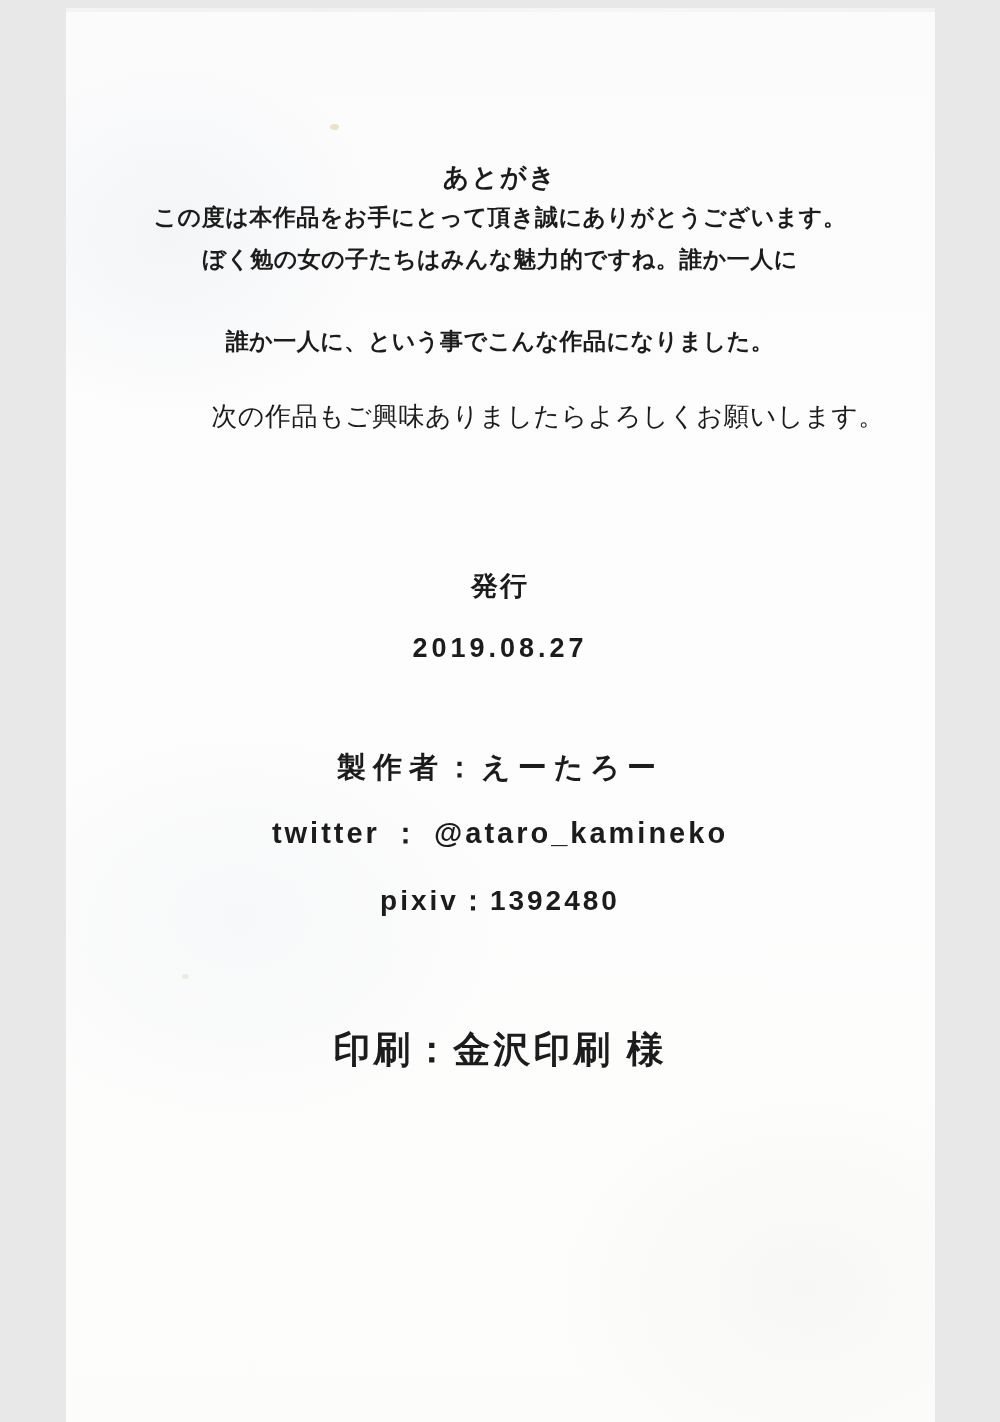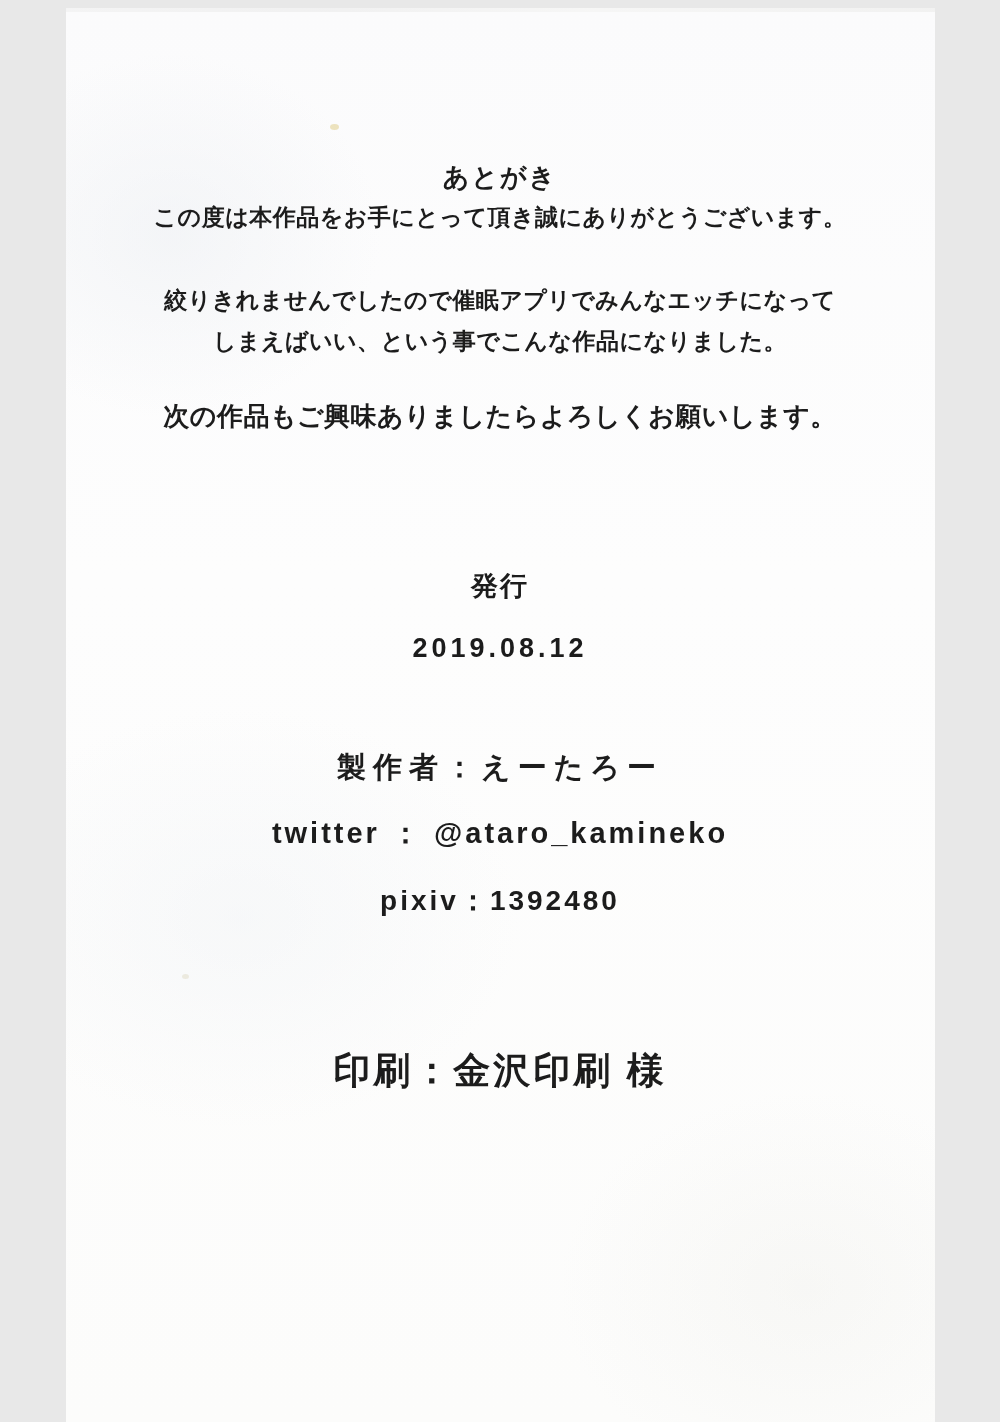--- a/index.html
+++ b/index.html
@@ -146,6 +146,7 @@
   <div class="line afterword-title">あとがき</div>
 
   <div class="line body-line bl-0">この度は本作品をお手にとって頂き誠にありがとうございます。</div>
+  <div class="line body-line bl-1">ぼく勉の女の子たちはみんな魅力的ですね。誰か一人に</div>
   <div class="line body-line bl-2">絞りきれませんでしたので催眠アプリでみんなエッチになって</div>
   <div class="line body-line bl-3">しまえばいい、という事でこんな作品になりました。</div>
 

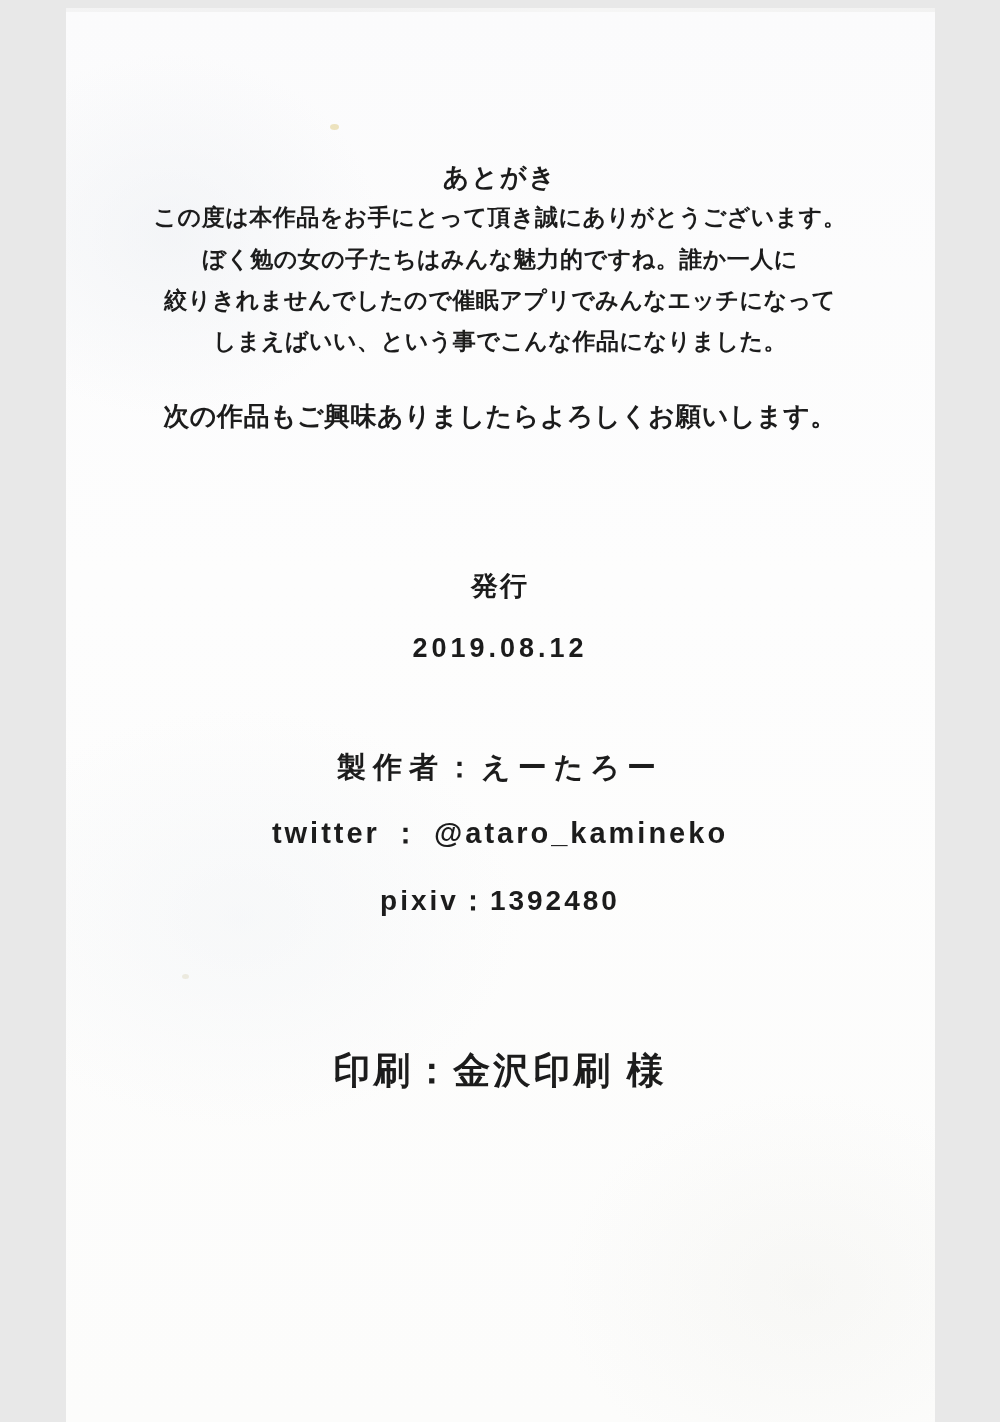--- a/index.html
+++ b/index.html
@@ -147,7 +147,6 @@
 
   <div class="line body-line bl-0">この度は本作品をお手にとって頂き誠にありがとうございます。</div>
   <div class="line body-line bl-1">ぼく勉の女の子たちはみんな魅力的ですね。誰か一人に</div>
-  <div class="line body-line bl-2">絞りきれませんでしたので催眠アプリでみんなエッチになって</div>
   <div class="line body-line bl-3">しまえばいい、という事でこんな作品になりました。</div>
 
   <div class="line closing-line">次の作品もご興味ありましたらよろしくお願いします。</div>

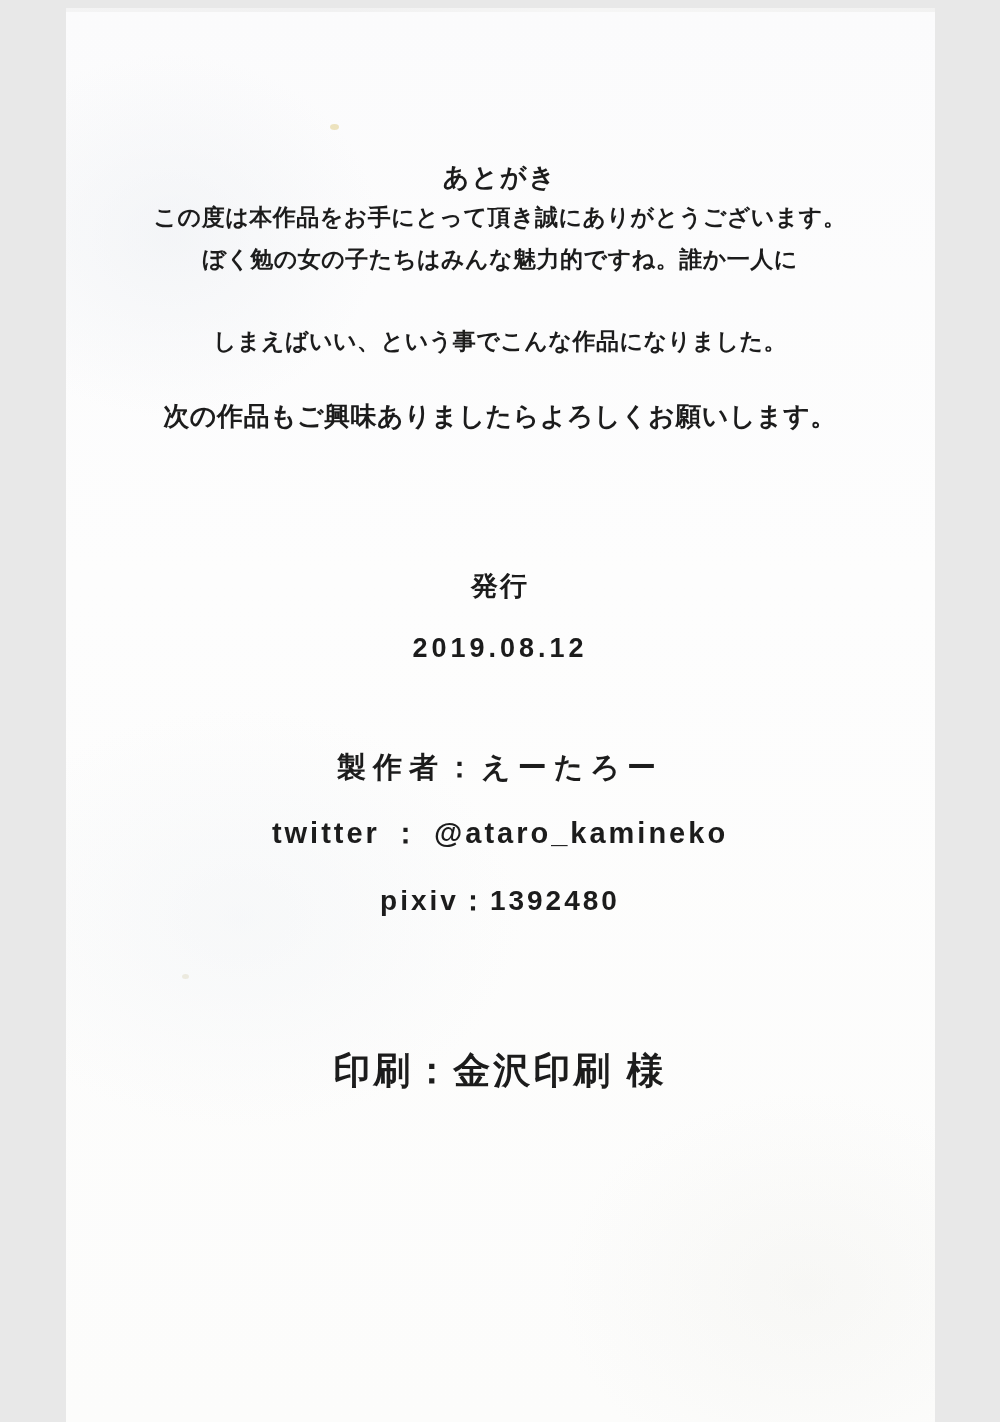--- a/index.html
+++ b/index.html
@@ -147,7 +147,7 @@
 
   <div class="line body-line bl-0">この度は本作品をお手にとって頂き誠にありがとうございます。</div>
   <div class="line body-line bl-1">ぼく勉の女の子たちはみんな魅力的ですね。誰か一人に</div>
-  <div class="line body-line bl-3">しまえばいい、という事でこんな作品になりました。</div>
+  <div class="line body-line bl-3">誰か一人に、という事でこんな作品になりました。</div>
 
   <div class="line closing-line">次の作品もご興味ありましたらよろしくお願いします。</div>
 

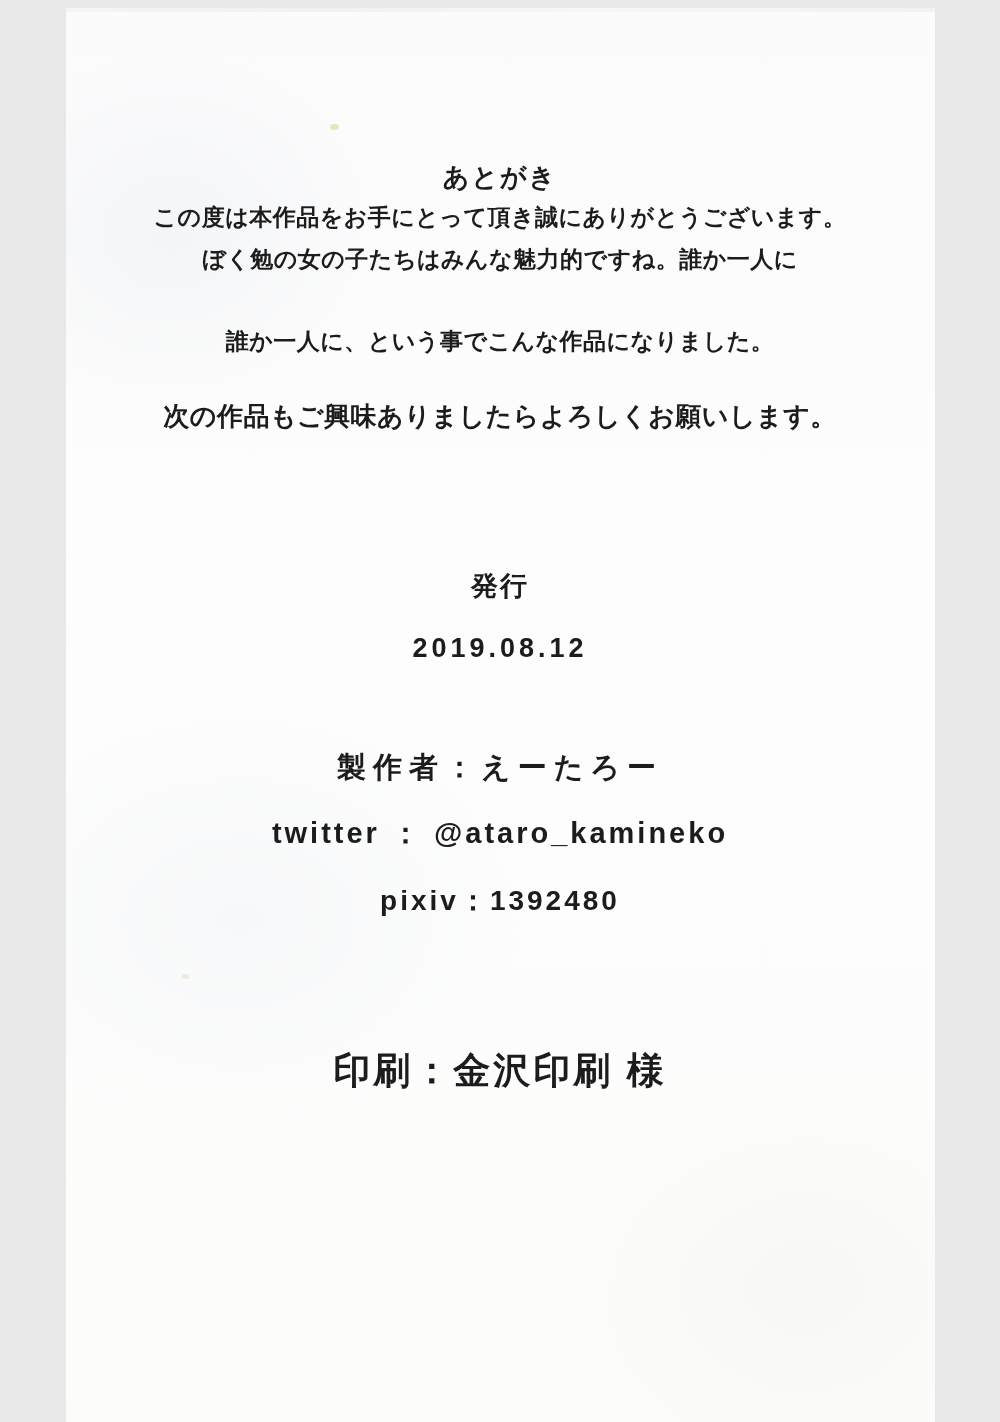--- a/index.html
+++ b/index.html
@@ -42,8 +42,9 @@
   .closing-line {
     top: 391px;
     font-size: 26px;
-    font-weight: bold;
+    font-weight: normal;
     letter-spacing: 0.5px;
+    padding-left: 48px;
   }
   .pub-heading {
     top: 560px;

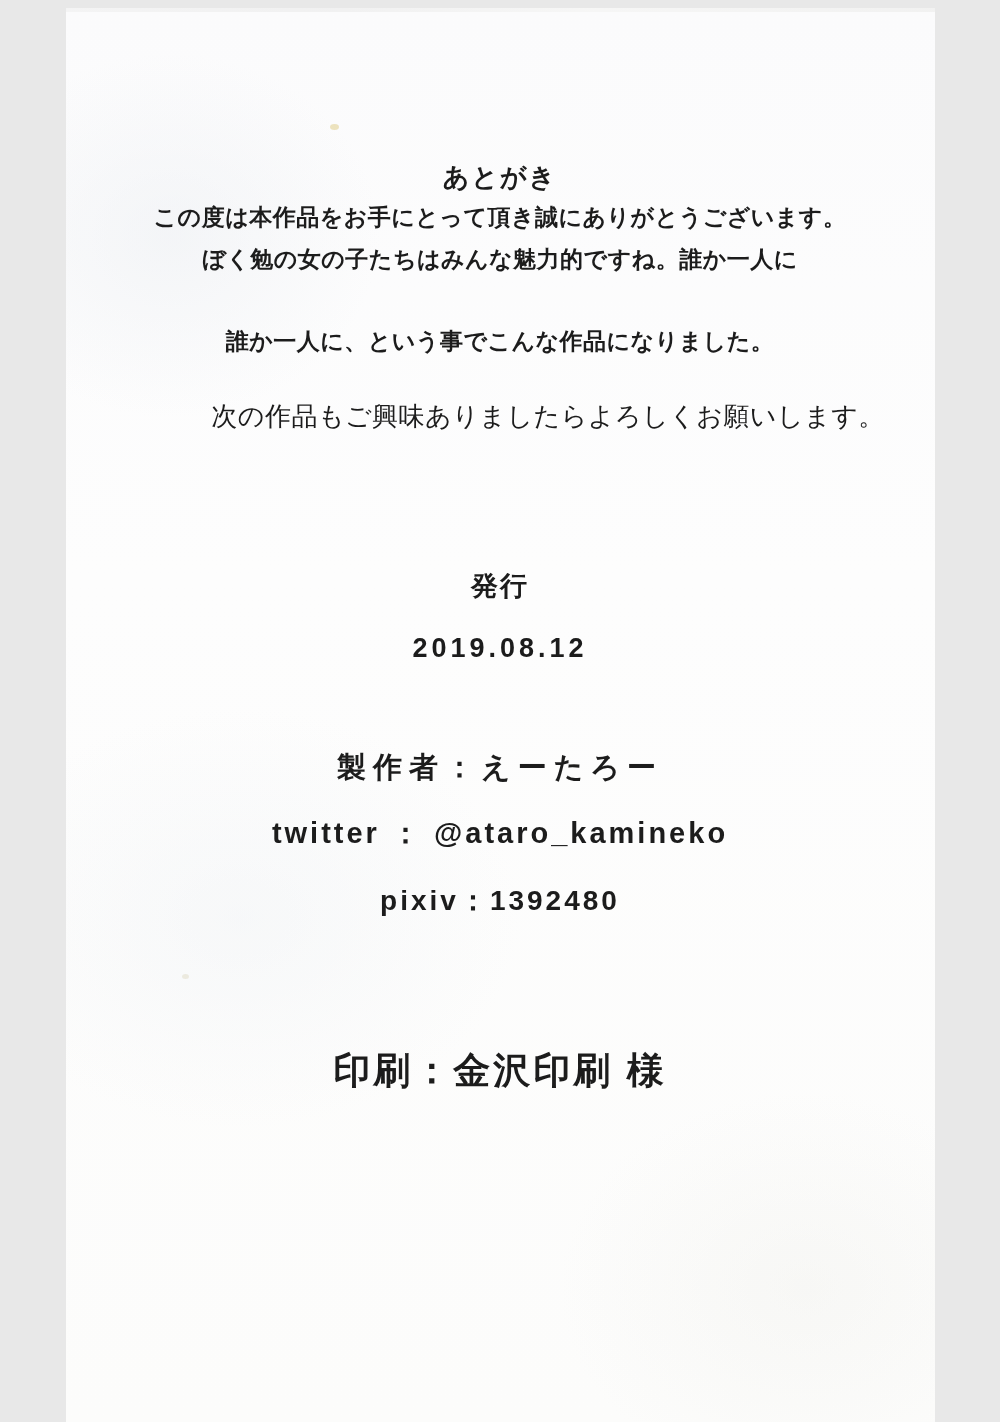--- a/index.html
+++ b/index.html
@@ -153,7 +153,7 @@
   <div class="line closing-line">次の作品もご興味ありましたらよろしくお願いします。</div>
 
   <div class="line pub-heading">発行</div>
-  <div class="line pub-date">2019.08.12</div>
+  <div class="line pub-date">2019.08.27</div>
   <div class="line pub-creator">製作者：えーたろー</div>
   <div class="line pub-twitter">twitter ： @ataro_kamineko</div>
   <div class="line pub-pixiv">pixiv：1392480</div>

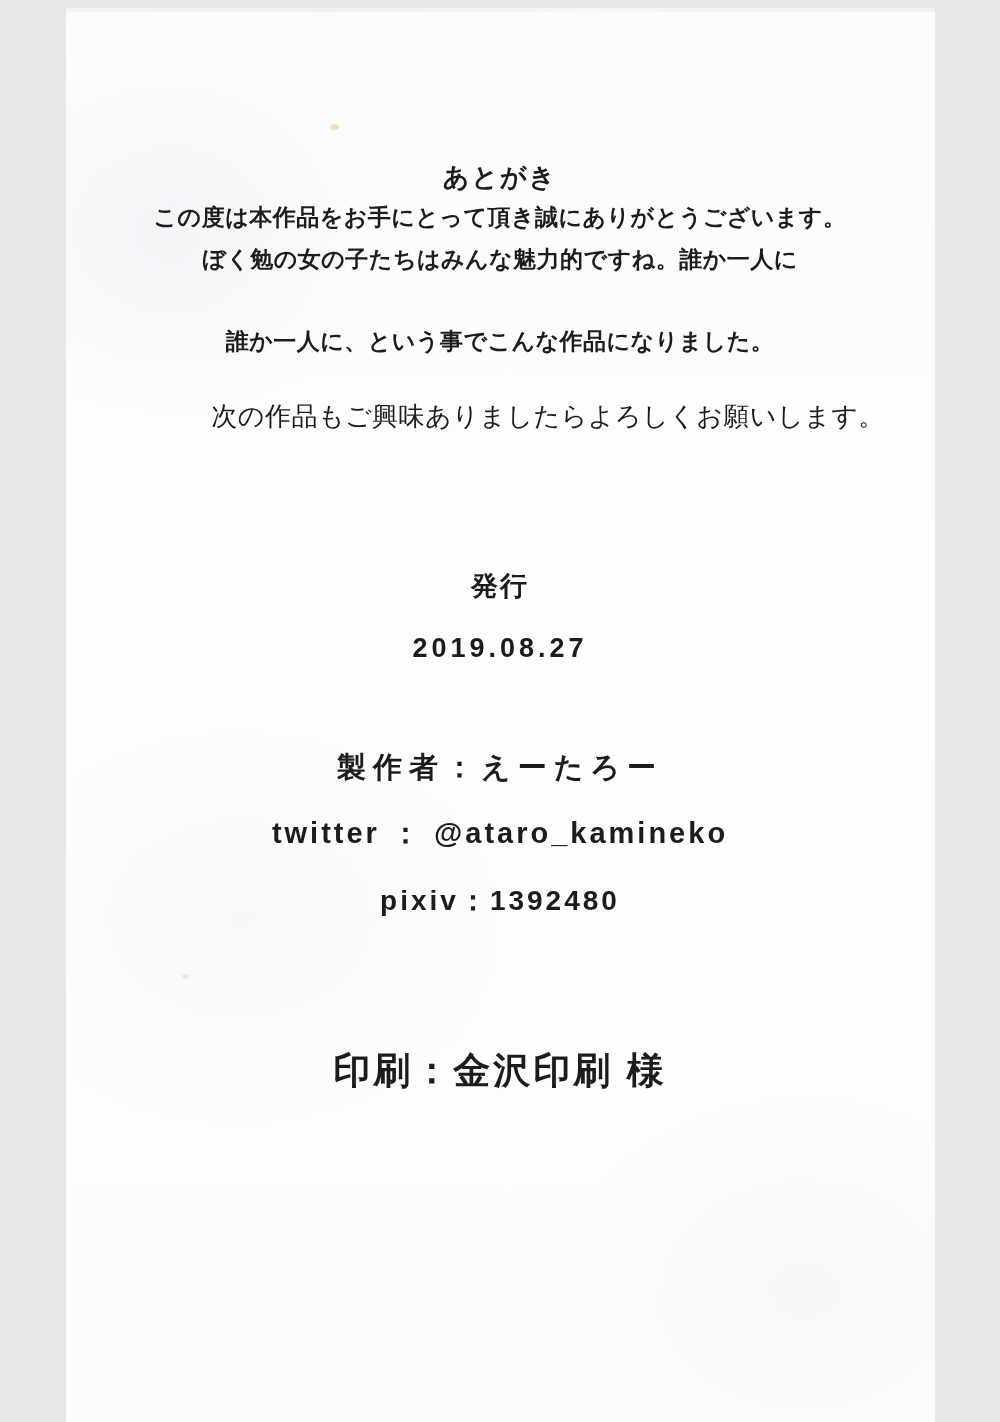--- a/index.html
+++ b/index.html
@@ -85,7 +85,7 @@
     letter-spacing: 3px;
   }
   .printing-line {
-    top: 1038px;
+    top: 1017px;
     font-size: 37px;
     font-weight: bold;
     letter-spacing: 3px;

